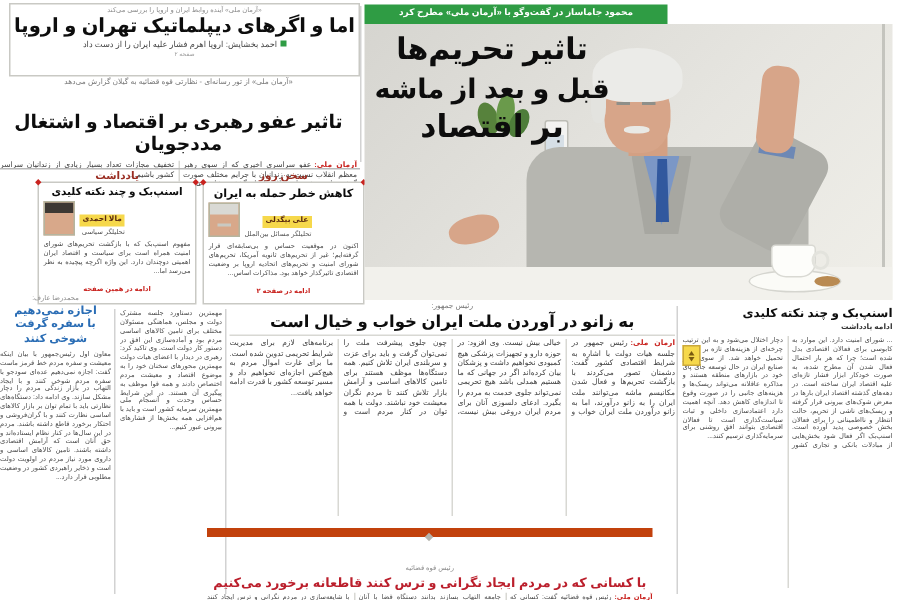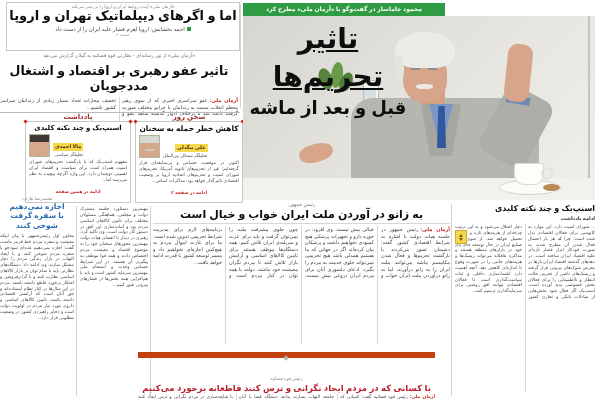--- a/index.html
+++ b/index.html
@@ -147,7 +147,7 @@
 
   <div class="abs ctr" style="left:243px;top:3px;width:202px;height:13px;background:#2f9c44;color:#fff;font-size:6px;font-weight:bold;line-height:13px;">محمود جاماساز در گفت‌وگو با «آرمان ملی» مطرح کرد</div>
   <div class="abs ctr" style="left:245px;top:20px;width:166px;">
-    <div class="hl" style="font-size:28px;line-height:1.35;text-decoration:underline;">تاثیر تحریم‌ها</div>
+    <div class="hl" style="font-size:20px;line-height:1.35;">تاثیر تحریم‌ها</div>
     <div class="hl" style="font-size:18px;line-height:1.35;">قبل و بعد از ماشه</div>
   </div>
 

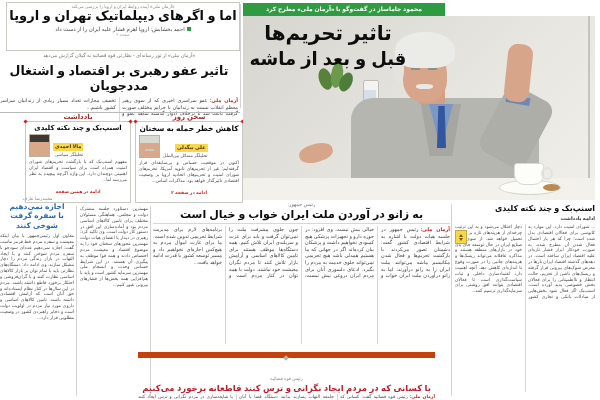--- a/index.html
+++ b/index.html
@@ -72,7 +72,7 @@
 
   <div class="abs" style="left:0;top:52px;width:238px;">
     <div class="ctr kick">«آرمان ملی» از تور رسانه‌ای - نظارتی قوه قضائیه به گیلان گزارش می‌دهد</div>
-    <div class="ctr hl" style="font-size:12.5px;line-height:1.2;margin-top:6px;">تاثیر عفو رهبری بر اقتصاد و اشتغال مددجویان</div>
+    <div class="ctr hl" style="font-size:12.5px;line-height:1.2;margin-top:16px;">تاثیر عفو رهبری بر اقتصاد و اشتغال مددجویان</div>
     <div class="jus tiny cols2" style="margin-top:3px;height:27px;overflow:hidden;">
       <span class="rlabel">آرمان ملی:</span><span>عفو سراسری اخیری که از سوی رهبر معظم انقلاب نسبت به زندانیان با جرایم مختلف صورت گرفت باعث شد تا برخلاف ادوار گذشته شاهد عفو و تخفیف مجازات تعداد بسیار زیادی از زندانیان سراسر کشور باشیم...</span>
     </div>

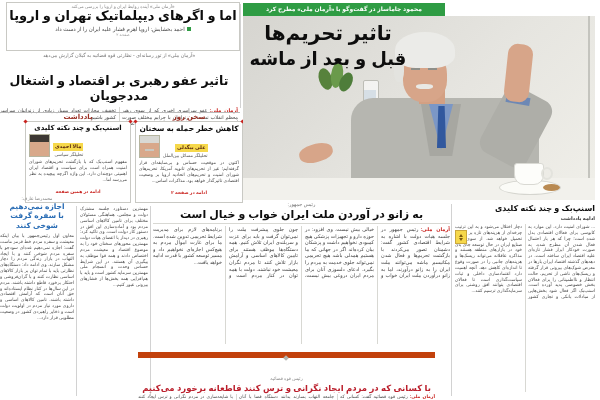--- a/index.html
+++ b/index.html
@@ -149,6 +149,7 @@
   <div class="abs ctr" style="left:245px;top:20px;width:166px;">
     <div class="hl" style="font-size:20px;line-height:1.35;">تاثیر تحریم‌ها</div>
     <div class="hl" style="font-size:18px;line-height:1.35;">قبل و بعد از ماشه</div>
+    <div class="hl" style="font-size:21px;line-height:1.35;">بر اقتصاد</div>
   </div>
 
   <div class="abs" style="left:455px;top:204px;width:140px;">

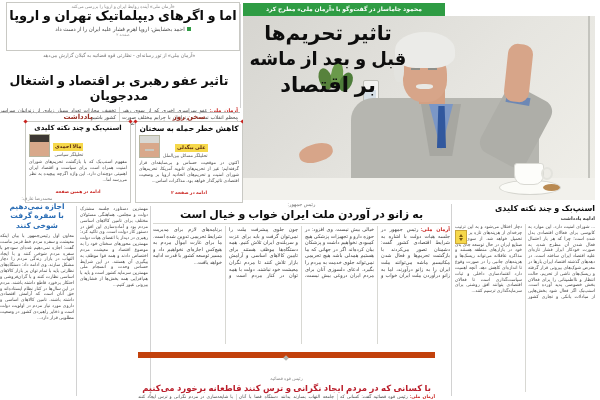--- a/index.html
+++ b/index.html
@@ -101,7 +101,7 @@
   <div class="abs box" style="left:135px;top:121px;width:108px;height:82px;padding:2px 3px;box-sizing:border-box;">
     <span class="corner" style="top:-2px;right:-2px;"></span>
     <span class="corner" style="top:-2px;left:-2px;"></span>
-    <div class="ctr hl" style="font-size:7.5px;">کاهش خطر حمله به سخنان</div>
+    <div class="ctr hl" style="font-size:7.5px;">کاهش خطر حمله به ایران</div>
     <div style="display:flex;direction:ltr;gap:3px;margin-top:2px;align-items:flex-start;">
       <div class="avatar">
         <div class="hair" style="background:#d9d9d4;"></div>

